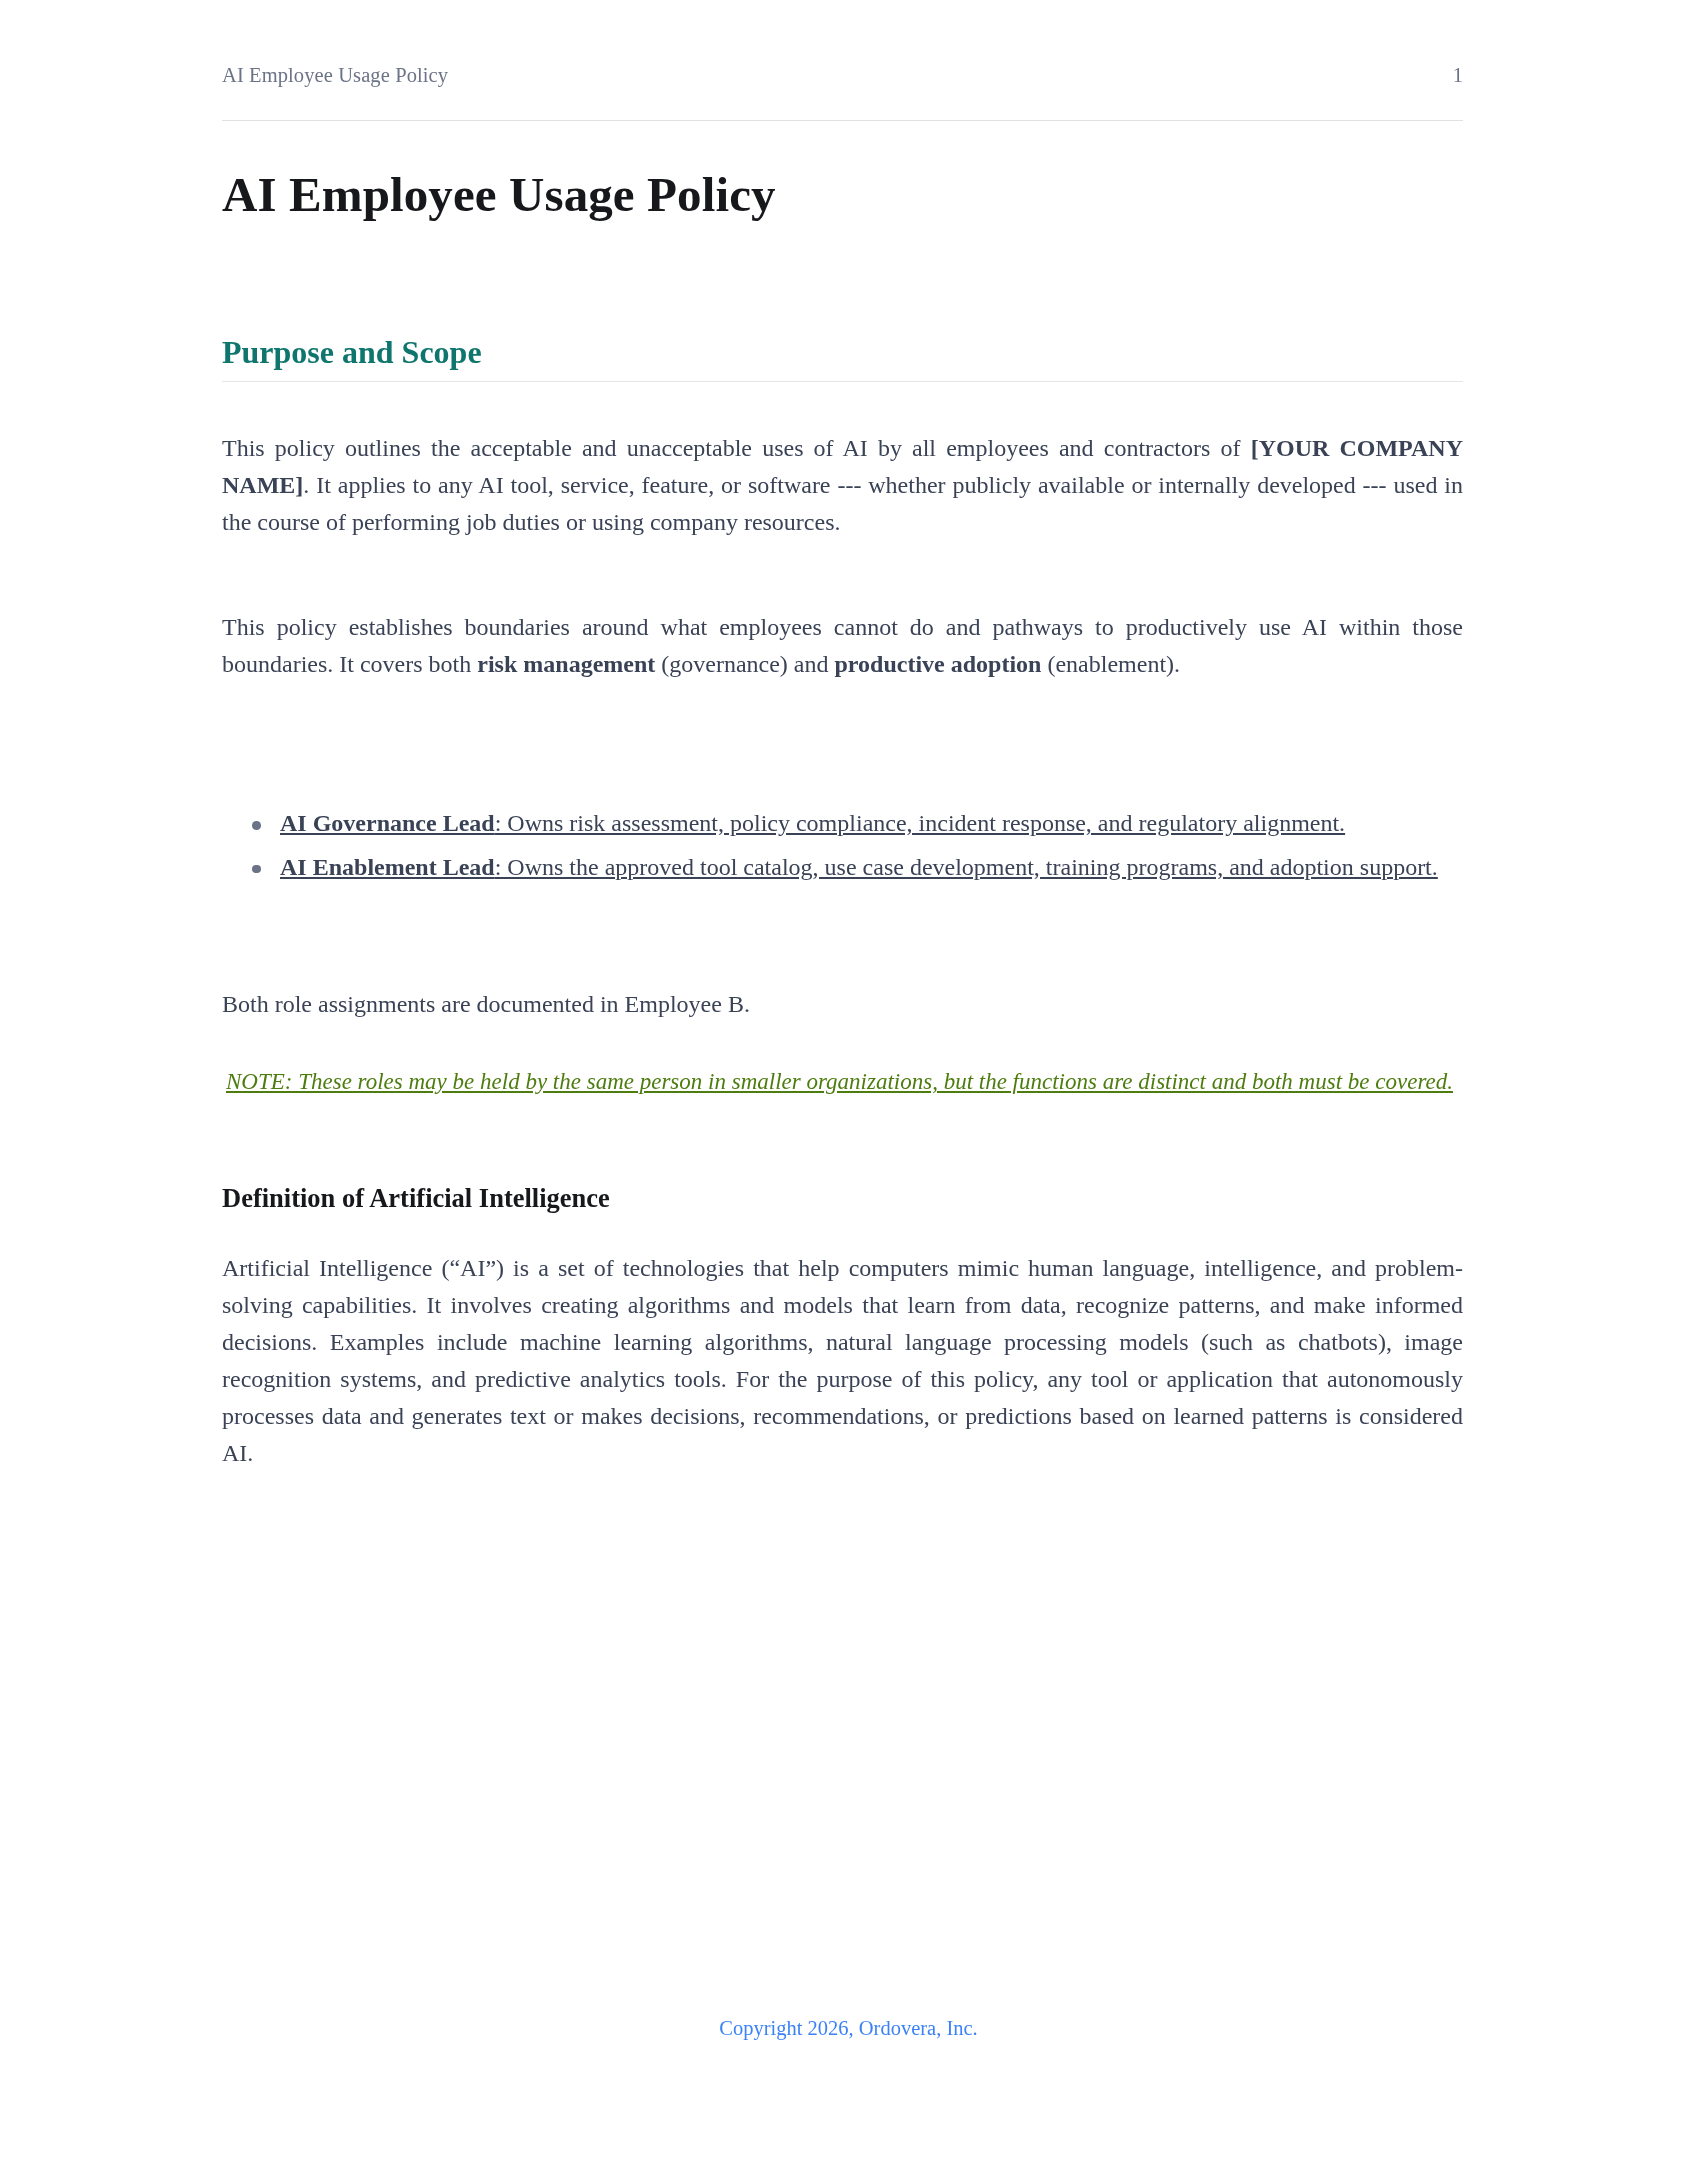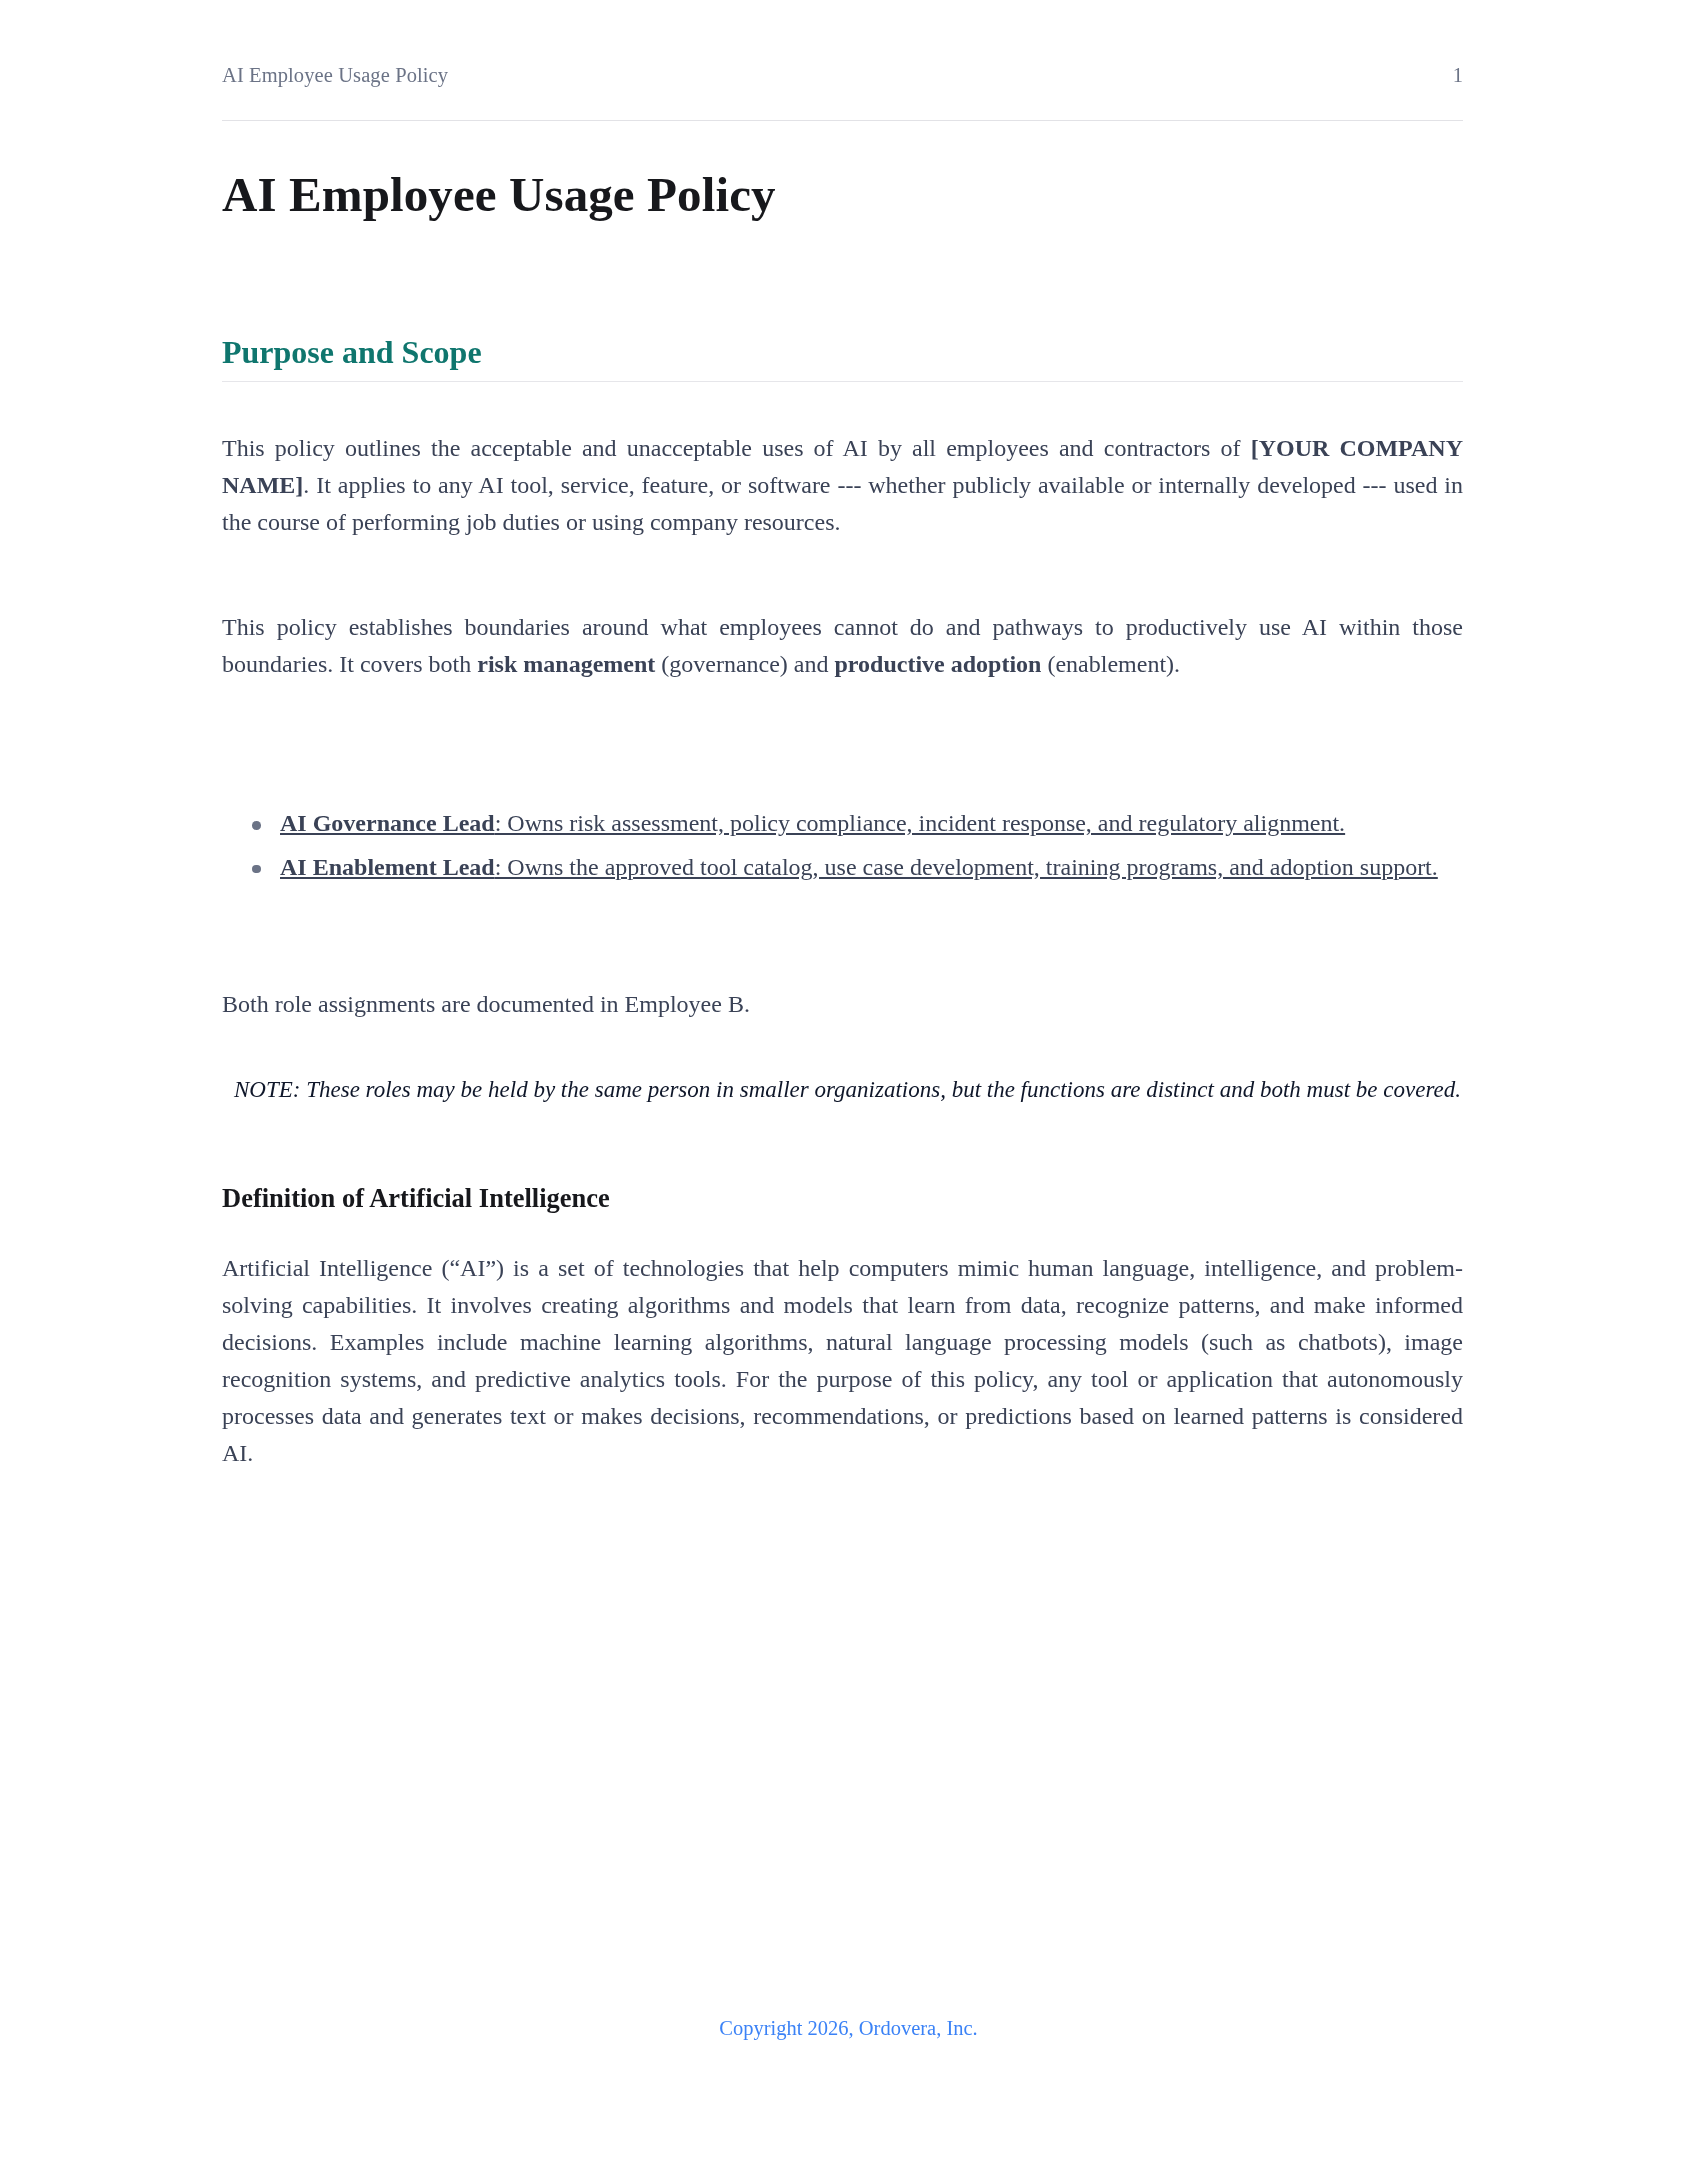--- a/index.html
+++ b/index.html
@@ -125,12 +125,13 @@
     left: 222px;
     top: 1059px;
     width: 1241px;
-    margin: 12px;
+    margin: 4px;
     font-size: 23px;
     line-height: 37px;
     font-style: italic;
     text-align: justify;
-    color: #0f172a;
+    color: #4d7c0f;
+    text-decoration: underline;
   }
 
   b, strong { font-weight: 700; }

